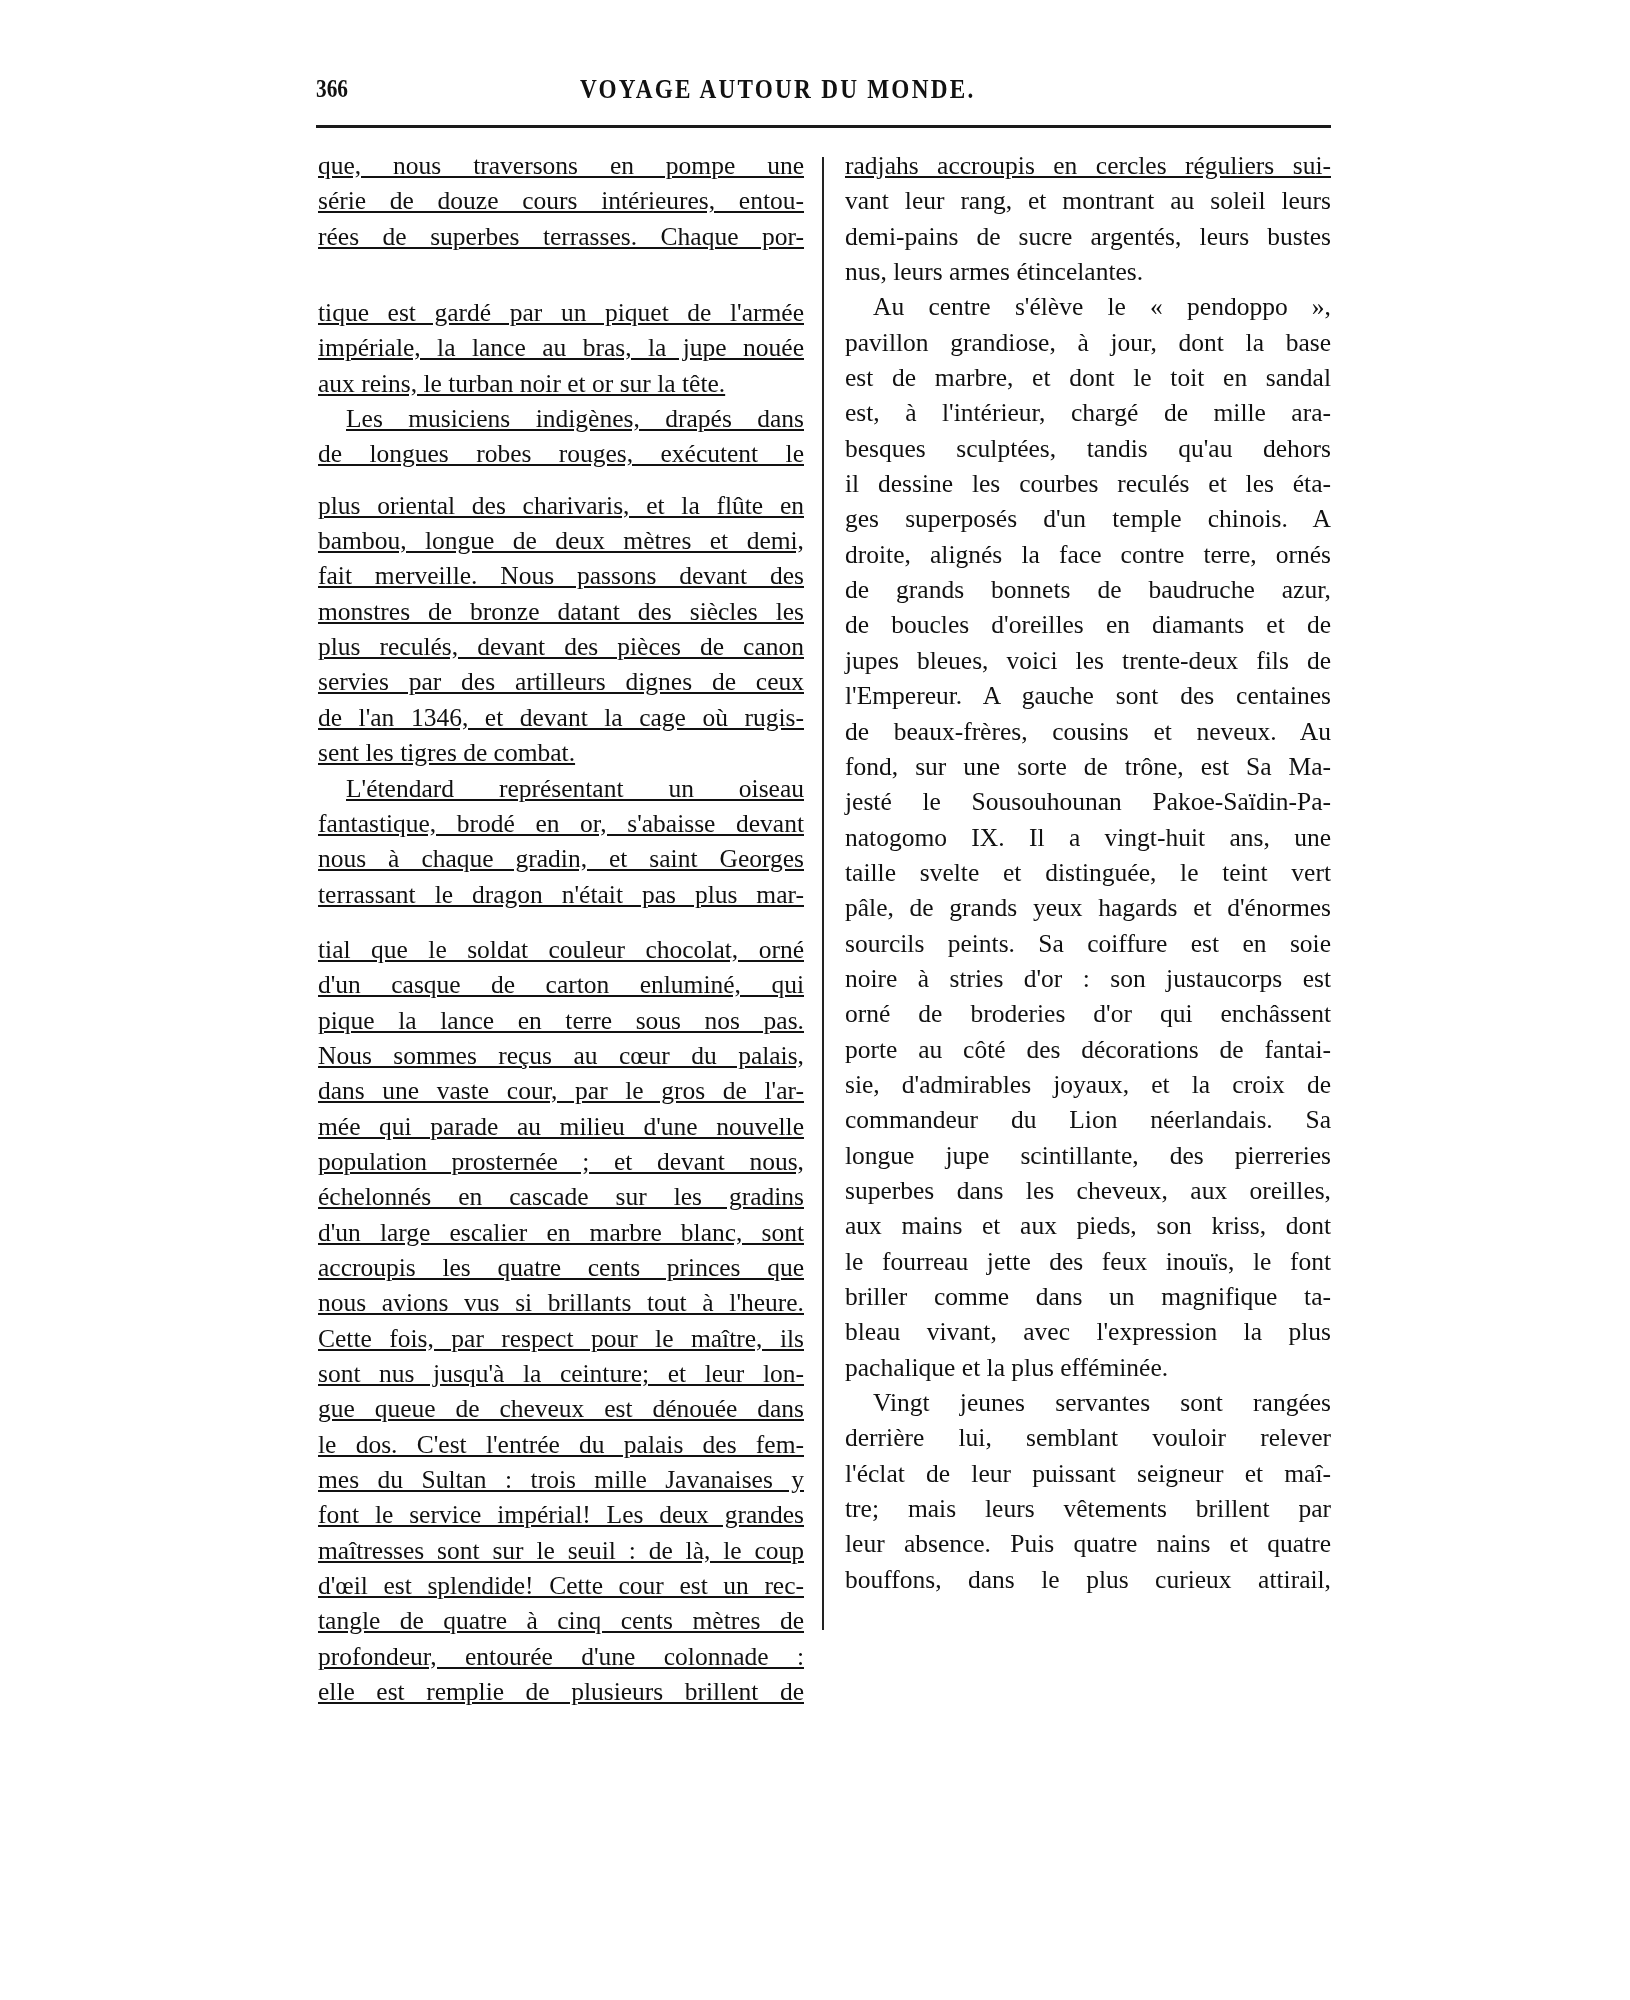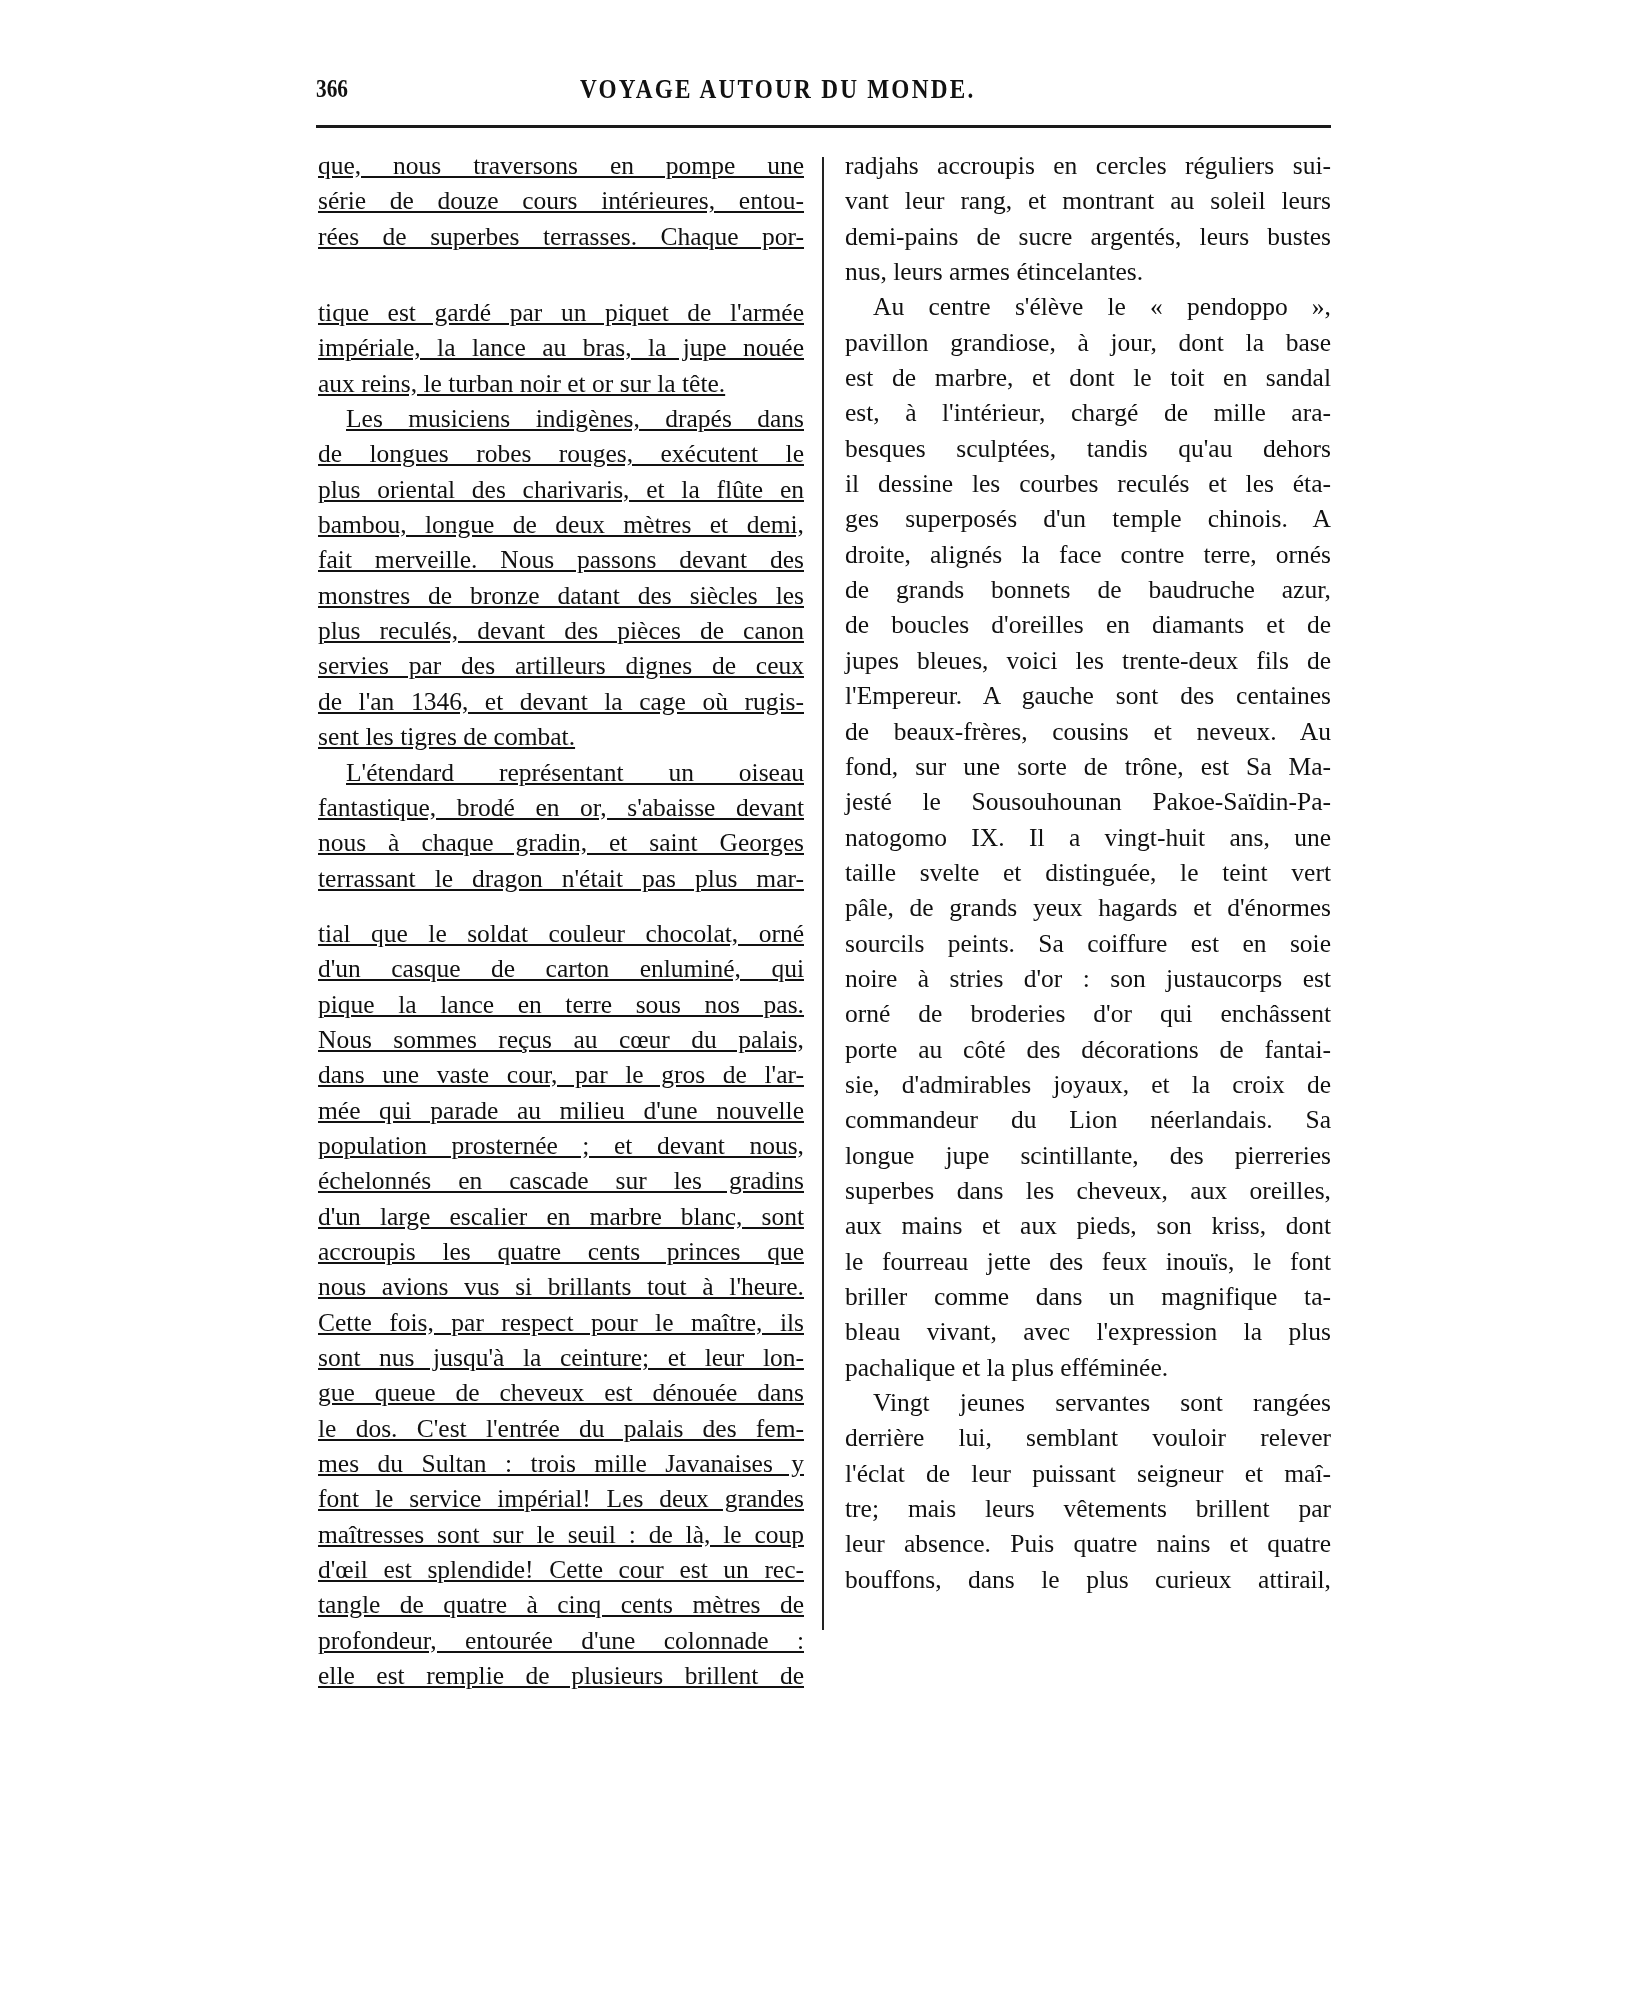--- a/index.html
+++ b/index.html
@@ -90,7 +90,7 @@
   </div>
 <div class="column-divider"></div>
 <div class="column col-right">
-    <span class="line" style="white-space: nowrap;">radjahs accroupis en cercles réguliers sui-</span>
+    <span class="line" style="white-space: nowrap; text-decoration: underline;">radjahs accroupis en cercles réguliers sui-</span>
     <span class="line" style="white-space: nowrap;">vant leur rang, et montrant au soleil leurs</span>
     <span class="line" style="white-space: nowrap;">demi-pains de sucre argentés, leurs bustes</span>
     <span class="line last" style="white-space: nowrap;">nus, leurs armes étincelantes.</span>

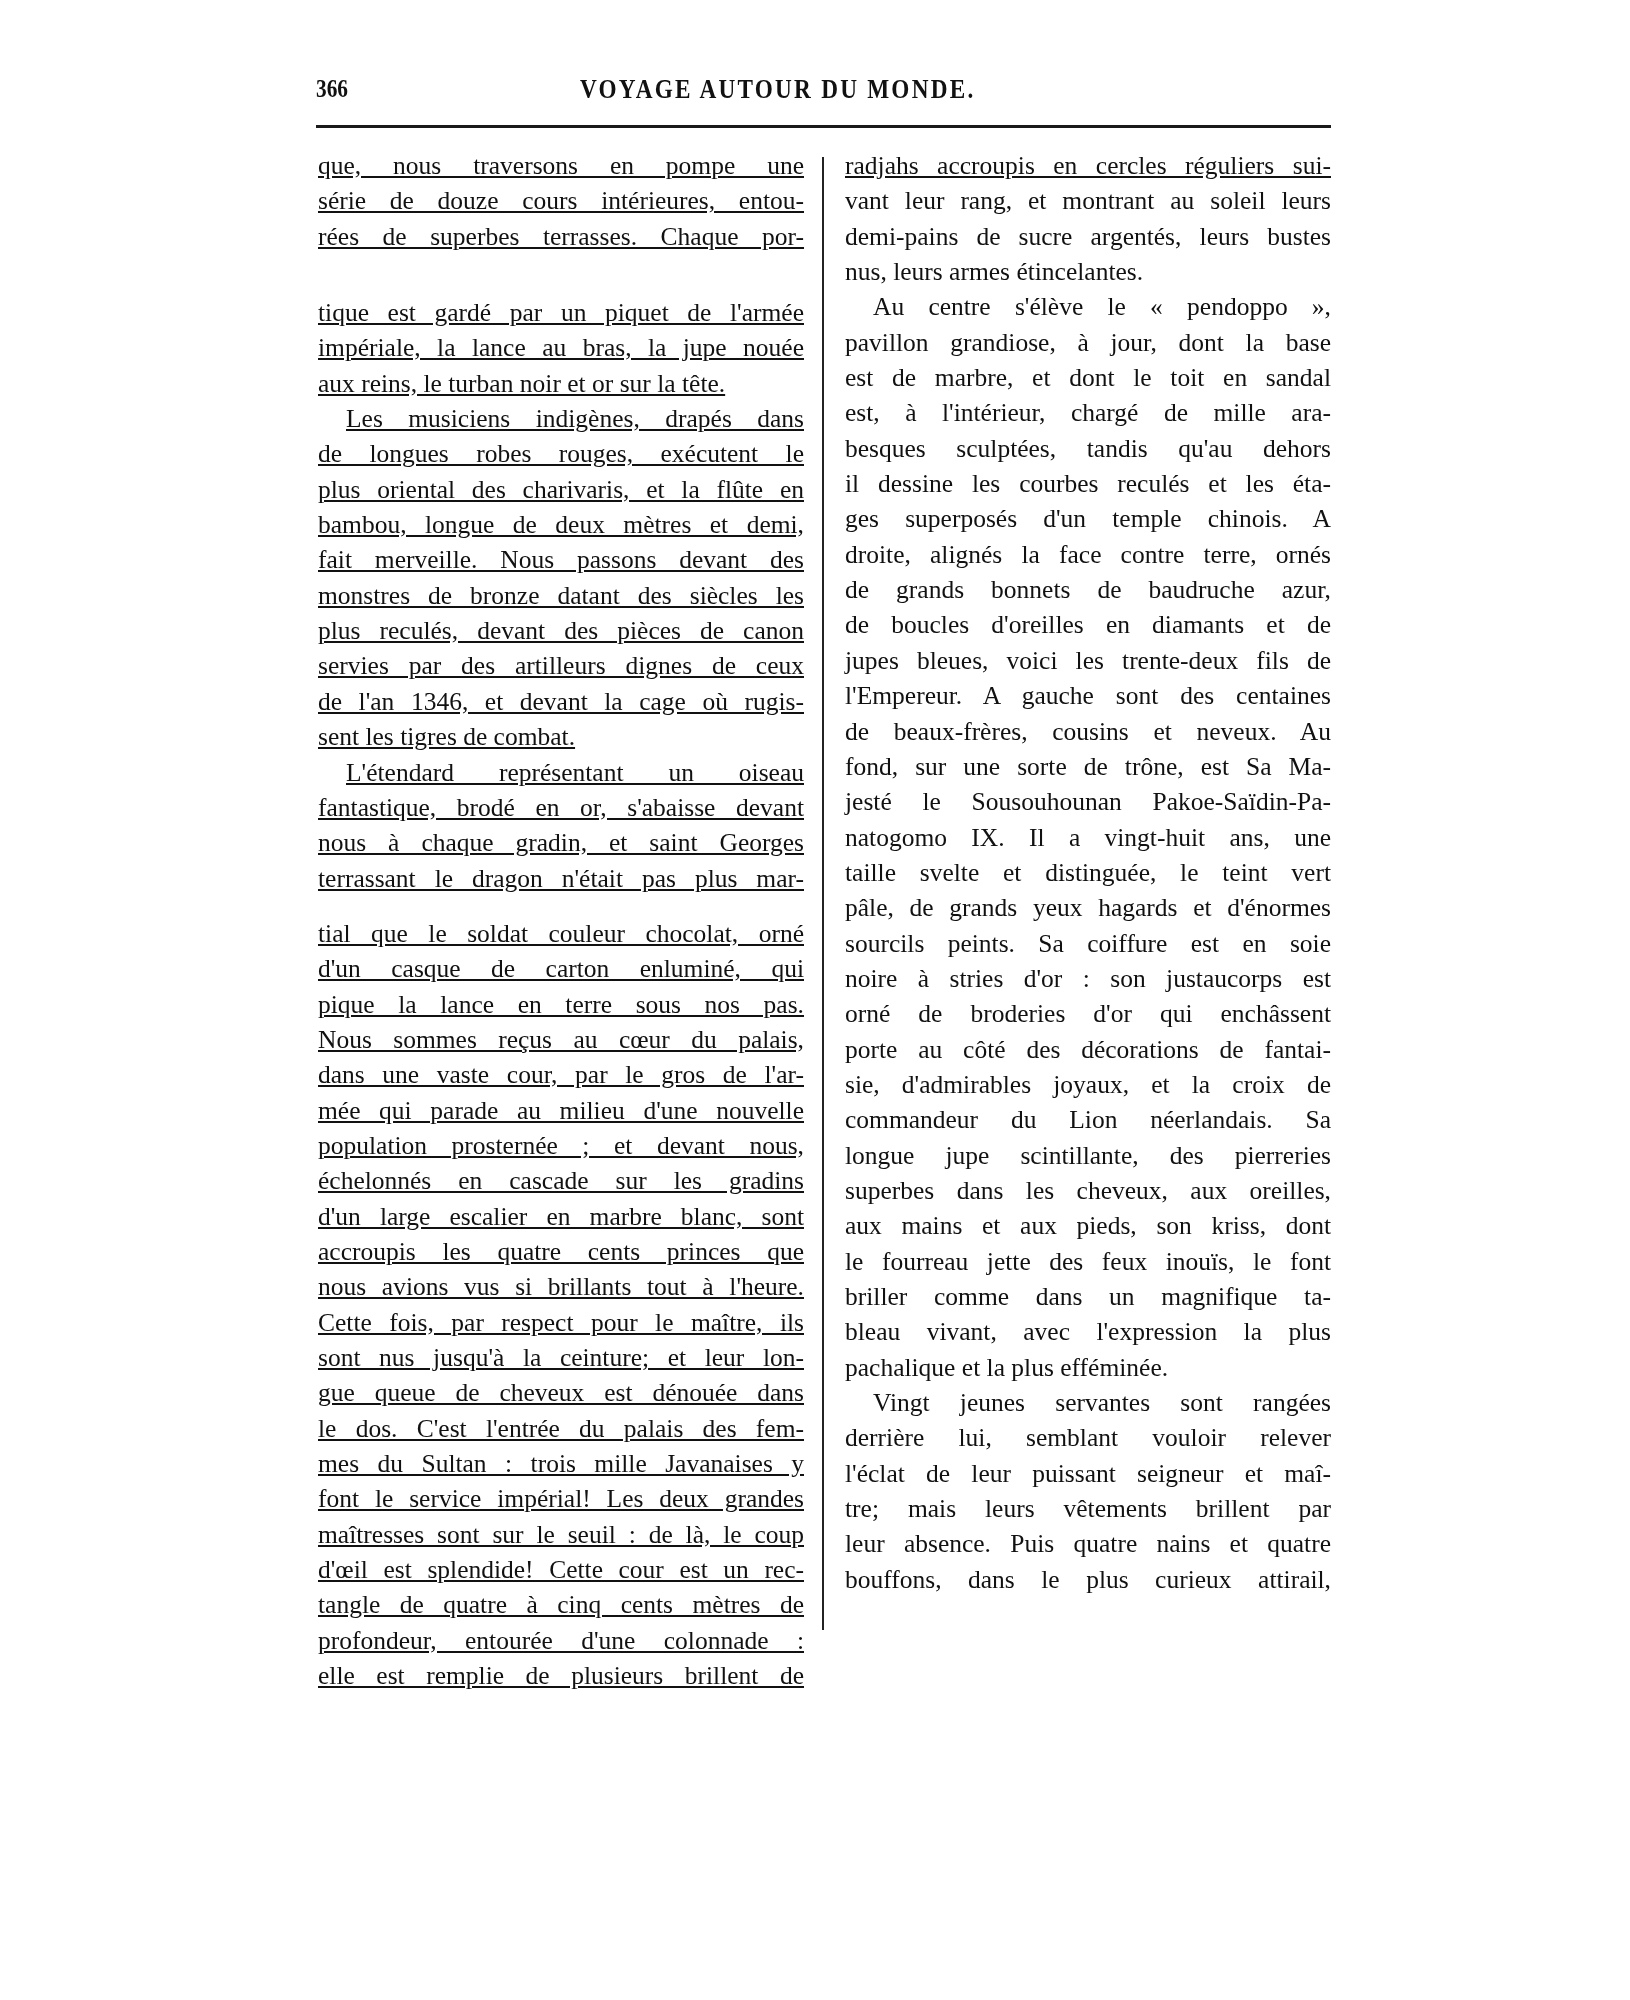--- a/index.html
+++ b/index.html
@@ -53,7 +53,7 @@
     <span class="line last" style="white-space: nowrap;">aux reins, le turban noir et or sur la tête.</span>
     <span class="line indent" style="white-space: nowrap;">Les musiciens indigènes, drapés dans</span>
     <span class="line" style="white-space: nowrap;">de longues robes rouges, exécutent le</span>
-    <span class="line" style="white-space: nowrap;">plus oriental des charivaris, et la flûte en</span>
+    <span class="line" style="white-space: nowrap; margin-top: 16px;">plus oriental des charivaris, et la flûte en</span>
     <span class="line" style="white-space: nowrap;">bambou, longue de deux mètres et demi,</span>
     <span class="line" style="white-space: nowrap;">fait merveille. Nous passons devant des</span>
     <span class="line" style="white-space: nowrap;">monstres de bronze datant des siècles les</span>

